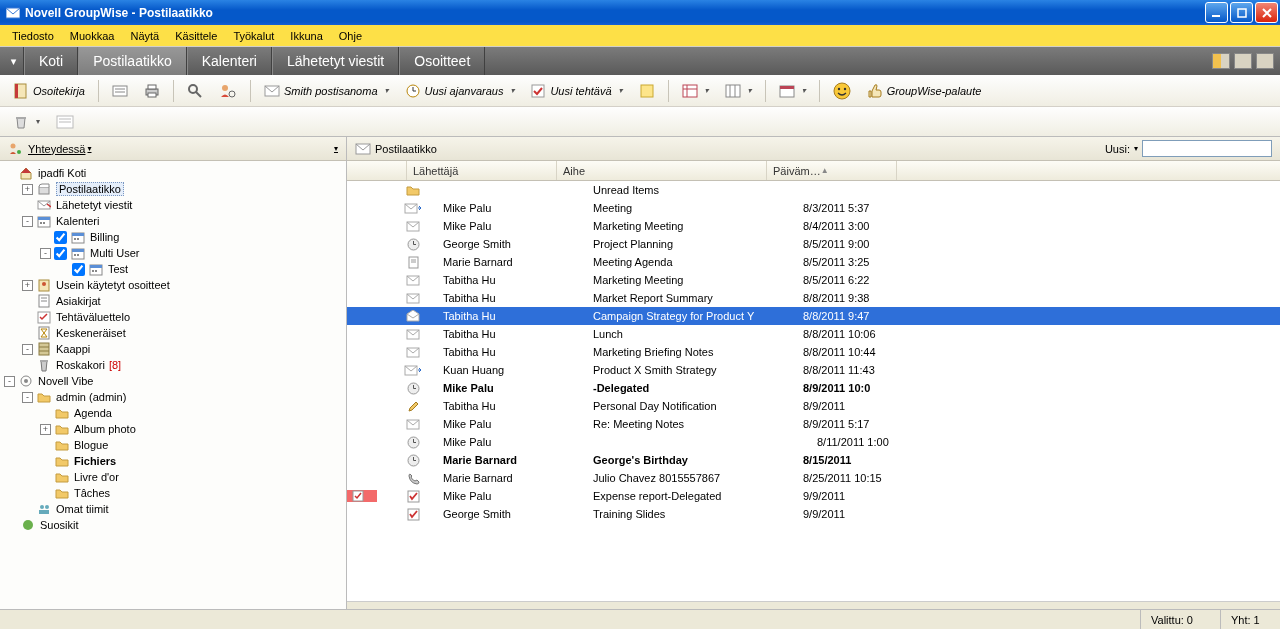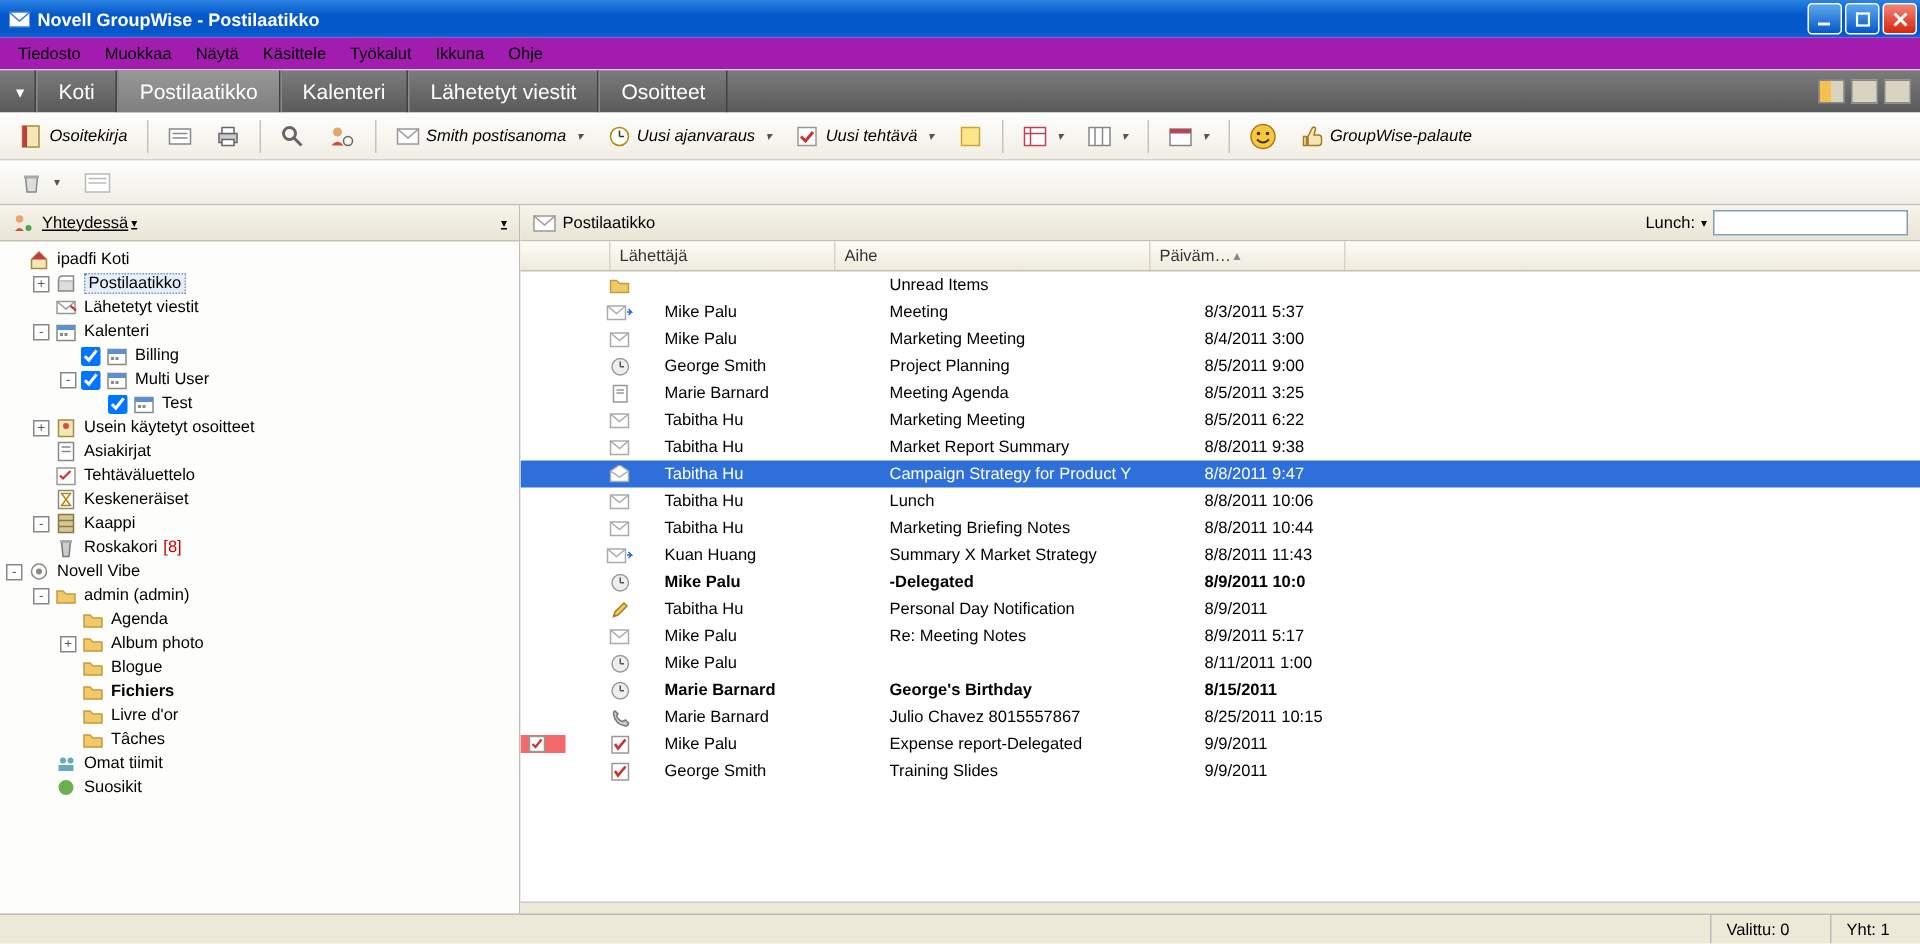--- a/index.html
+++ b/index.html
@@ -12,7 +12,7 @@
 .winbtn.min { background: linear-gradient(to bottom, #5ea7ed, #0558c9); }
 .winbtn.max { background: linear-gradient(to bottom, #5ea7ed, #0558c9); }
 .winbtn.close { background: linear-gradient(to bottom, #f18675, #d9240c); }
-.menubar { height: 22px; background: #a21caf; display: flex; align-items: center; padding: 0 4px; border-bottom: 1px solid #d4d0c8; }
+.menubar { height: 22px; background: #fde047; display: flex; align-items: center; padding: 0 4px; border-bottom: 1px solid #d4d0c8; }
 .menubar span { padding: 3px 8px; cursor: default; }
 .navtabs { height: 28px; background: linear-gradient(to bottom, #7b7b7b, #5a5a5a); display: flex; align-items: stretch; padding-left: 4px; }
 .navtabs .arrowtab { width: 20px; display: flex; align-items: center; justify-content: center; color: #fff; border-right: 1px solid #404040; }

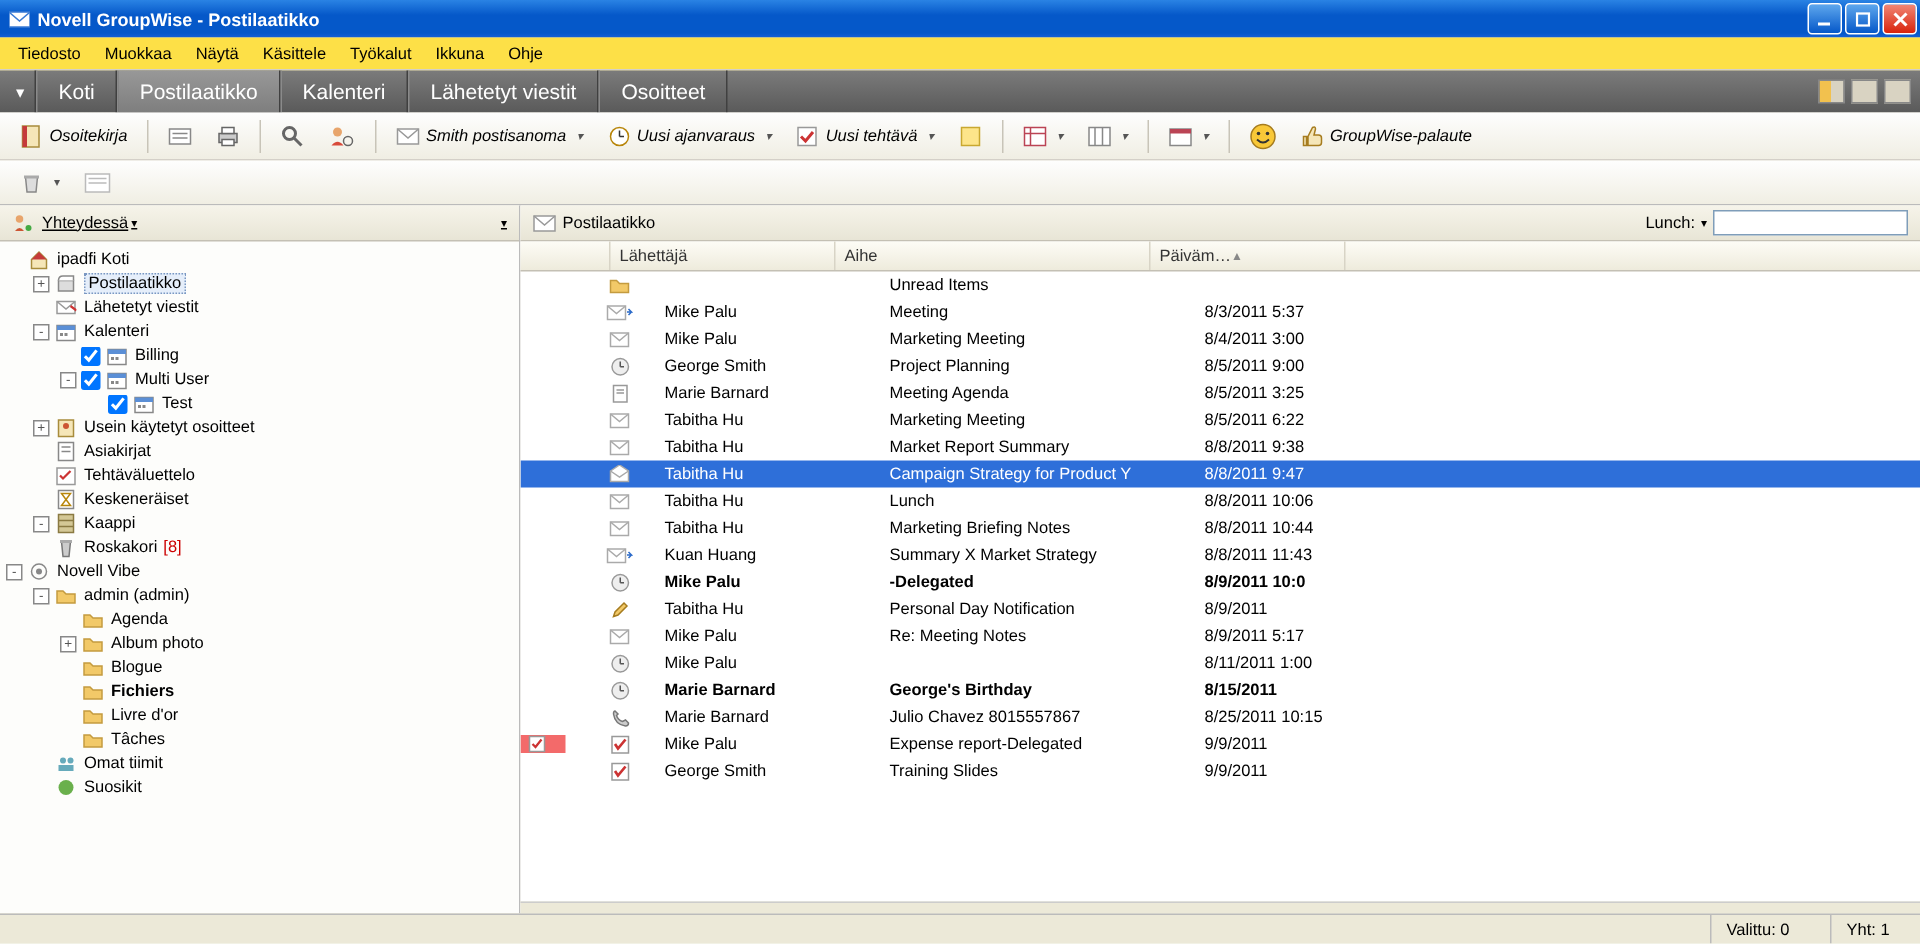--- a/index.html
+++ b/index.html
@@ -492,7 +492,7 @@
         </svg>
       <span style="margin-left:4px;">Postilaatikko</span>
       <div class="r">
-        <span>Lunch:</span>
+        <span>Uusi:</span>
         <span style="font-size:8px;">▾</span>
         <input type="text" style="">
       </div>

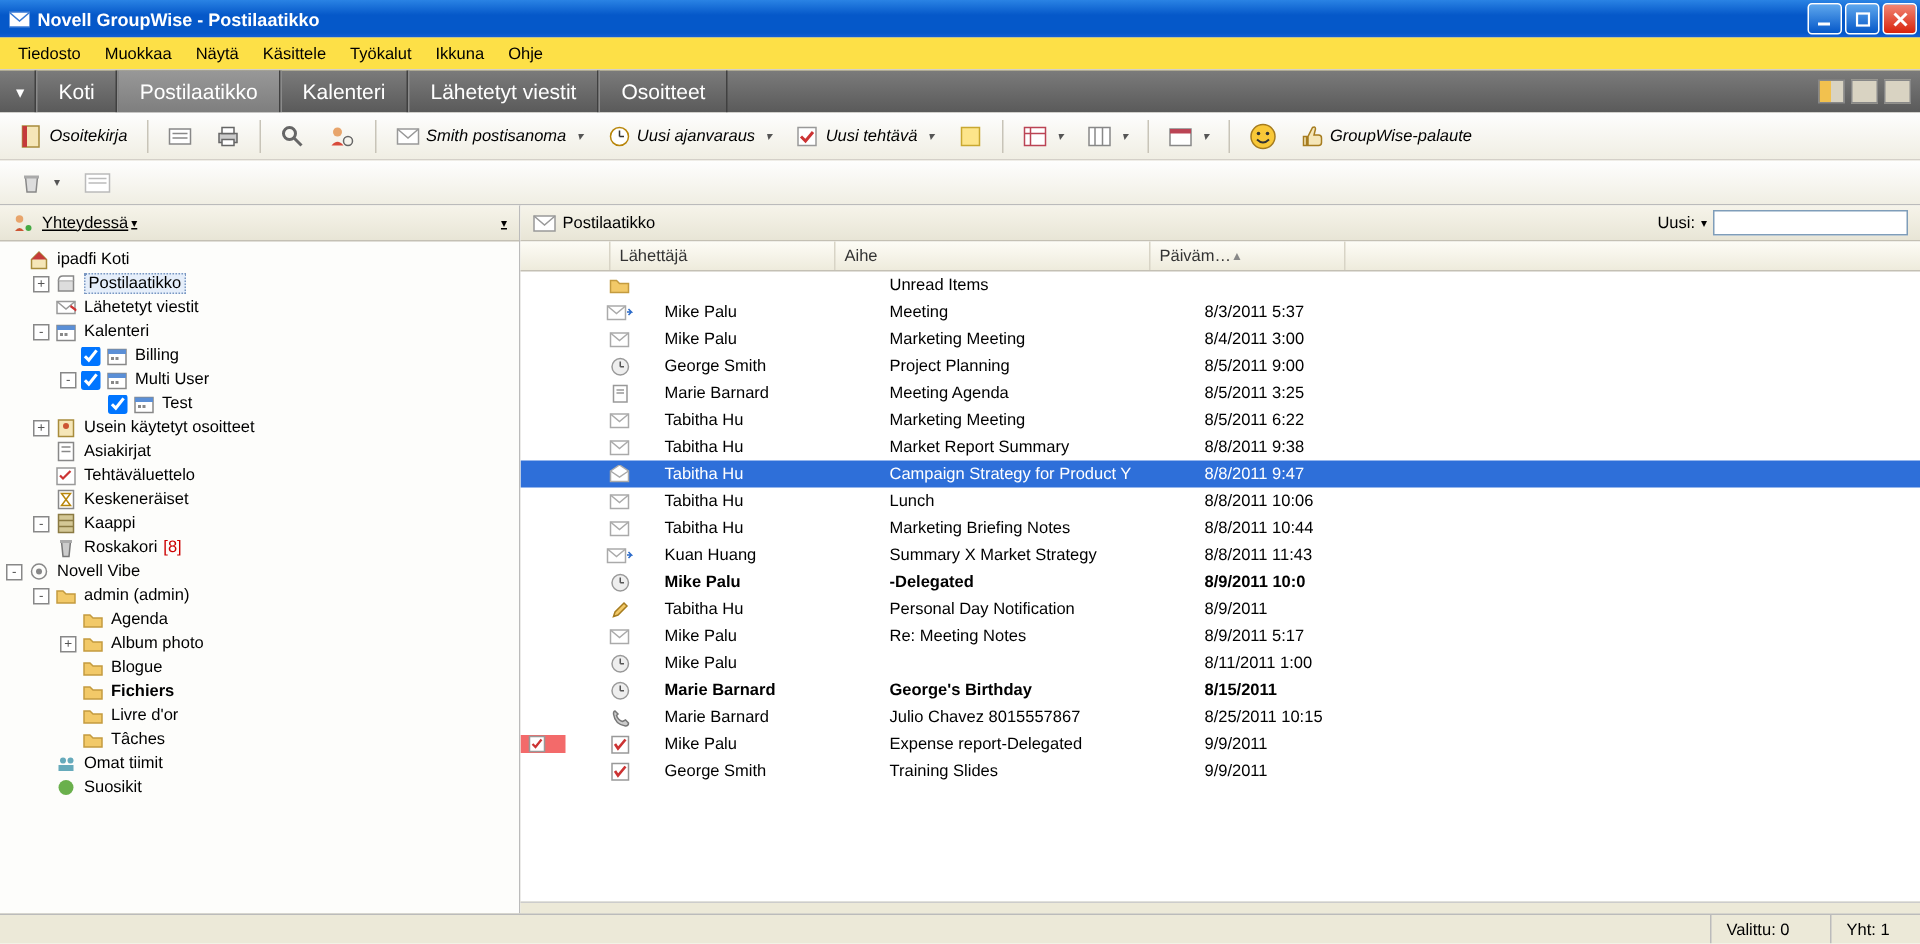--- a/index.html
+++ b/index.html
@@ -637,7 +637,7 @@
             </svg>
           </div>
           <div class="mcell" style="width:150px;">Kuan Huang</div>
-          <div class="mcell" style="width:210px;">Summary X Market Strategy</div>
+          <div class="mcell" style="width:210px;">Product X Smith Strategy</div>
           <div class="mcell" style="width:130px;">8/8/2011 11:43</div>
         </div>
         <div class="msgrow bold">

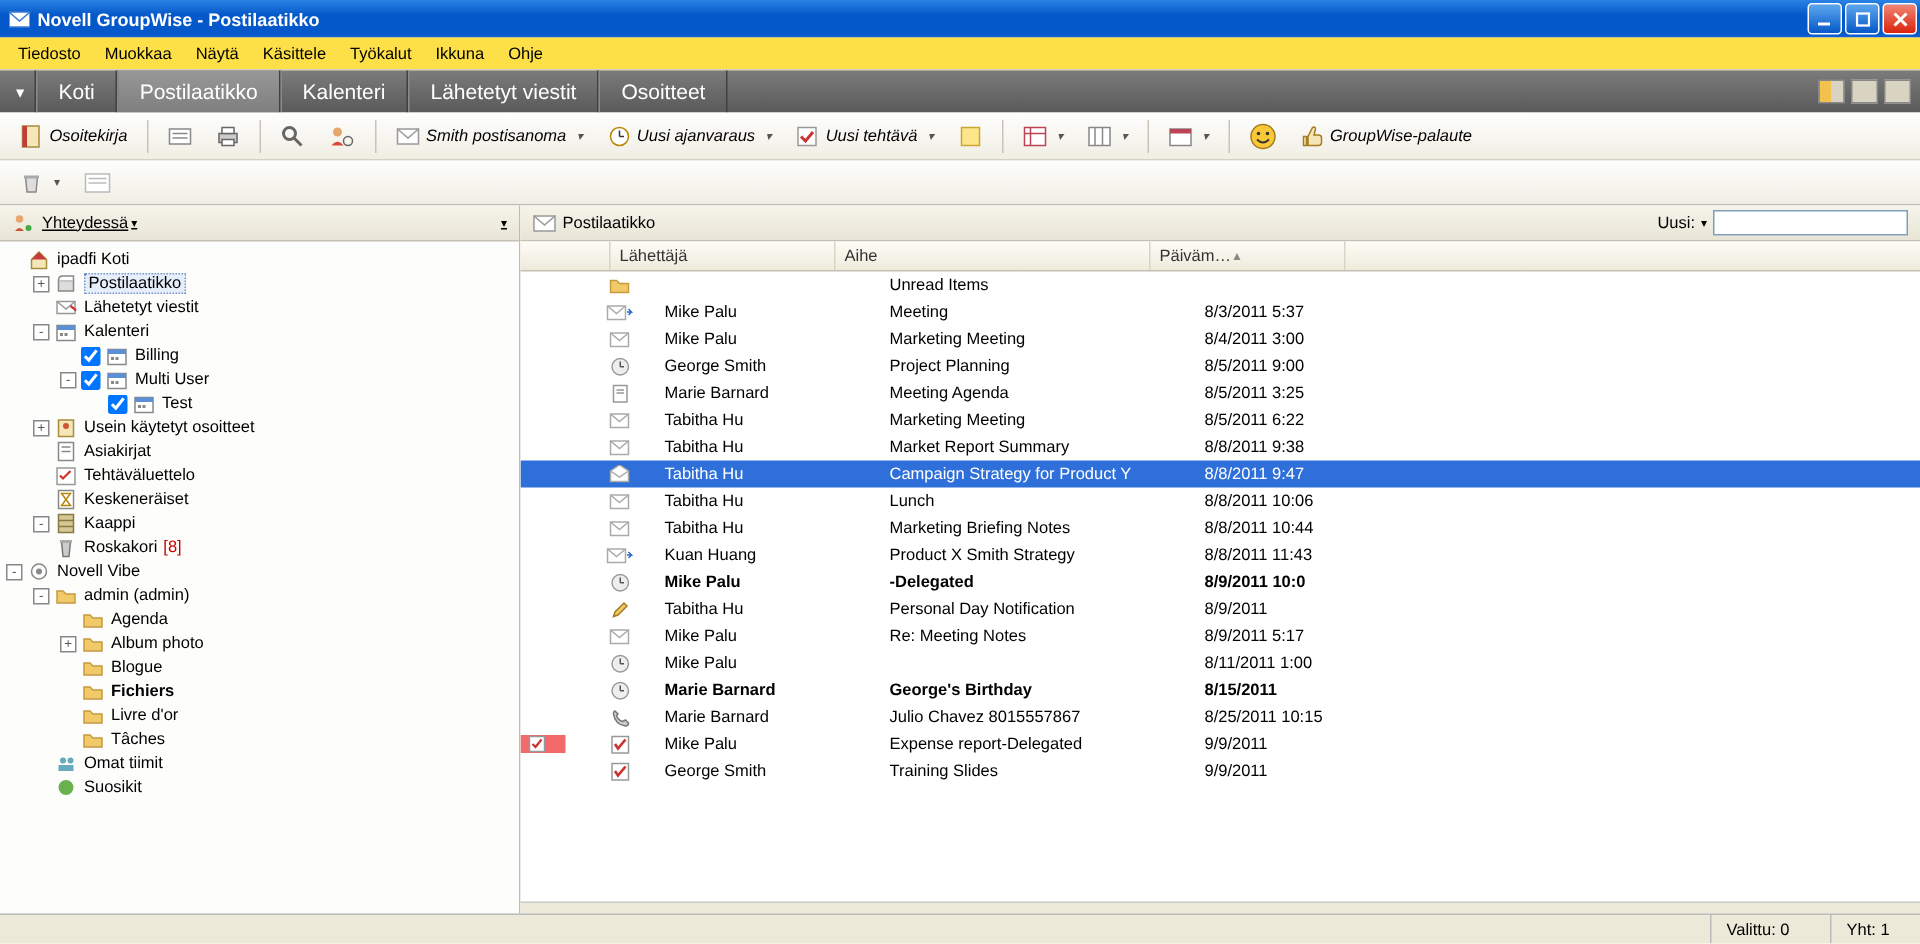--- a/index.html
+++ b/index.html
@@ -687,7 +687,7 @@
           </div>
           <div class="mcell" style="width:150px;">Mike Palu</div>
           <div class="mcell" style="width:210px;"></div>
-          <div class="mcell" style="width:130px;">8/11/2011 1:00</div>
+          <div class="mcell" style="width:130px;margin-left:14px;">8/11/2011 1:00</div>
         </div>
         <div class="msgrow bold">
           <div class="mflag "></div>

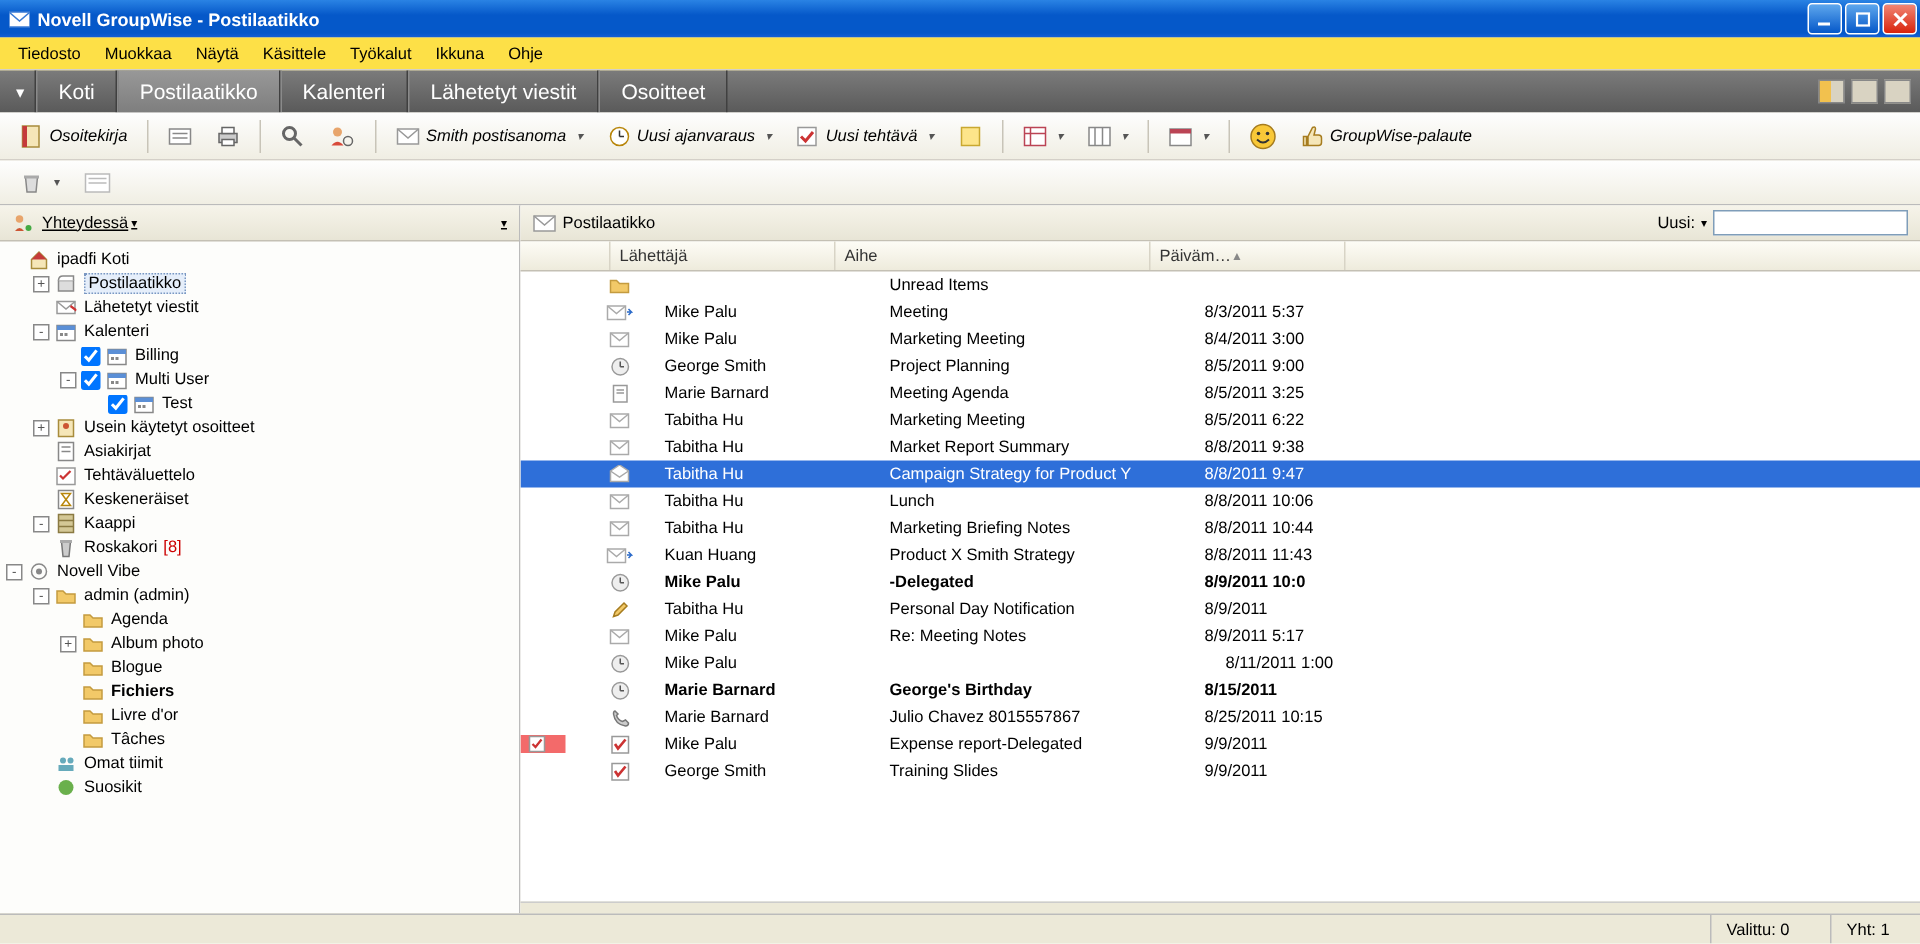--- a/index.html
+++ b/index.html
@@ -472,7 +472,7 @@
           </span>
           <span class="lbl">Omat tiimit</span>
         </div>
-        <div class="tree-item" style="padding-left: 22px;">
+        <div class="tree-item" style="padding-left: 6px;">
           <span class="noexp"></span>
           <span class="ic">
             <svg width="14" height="14">

